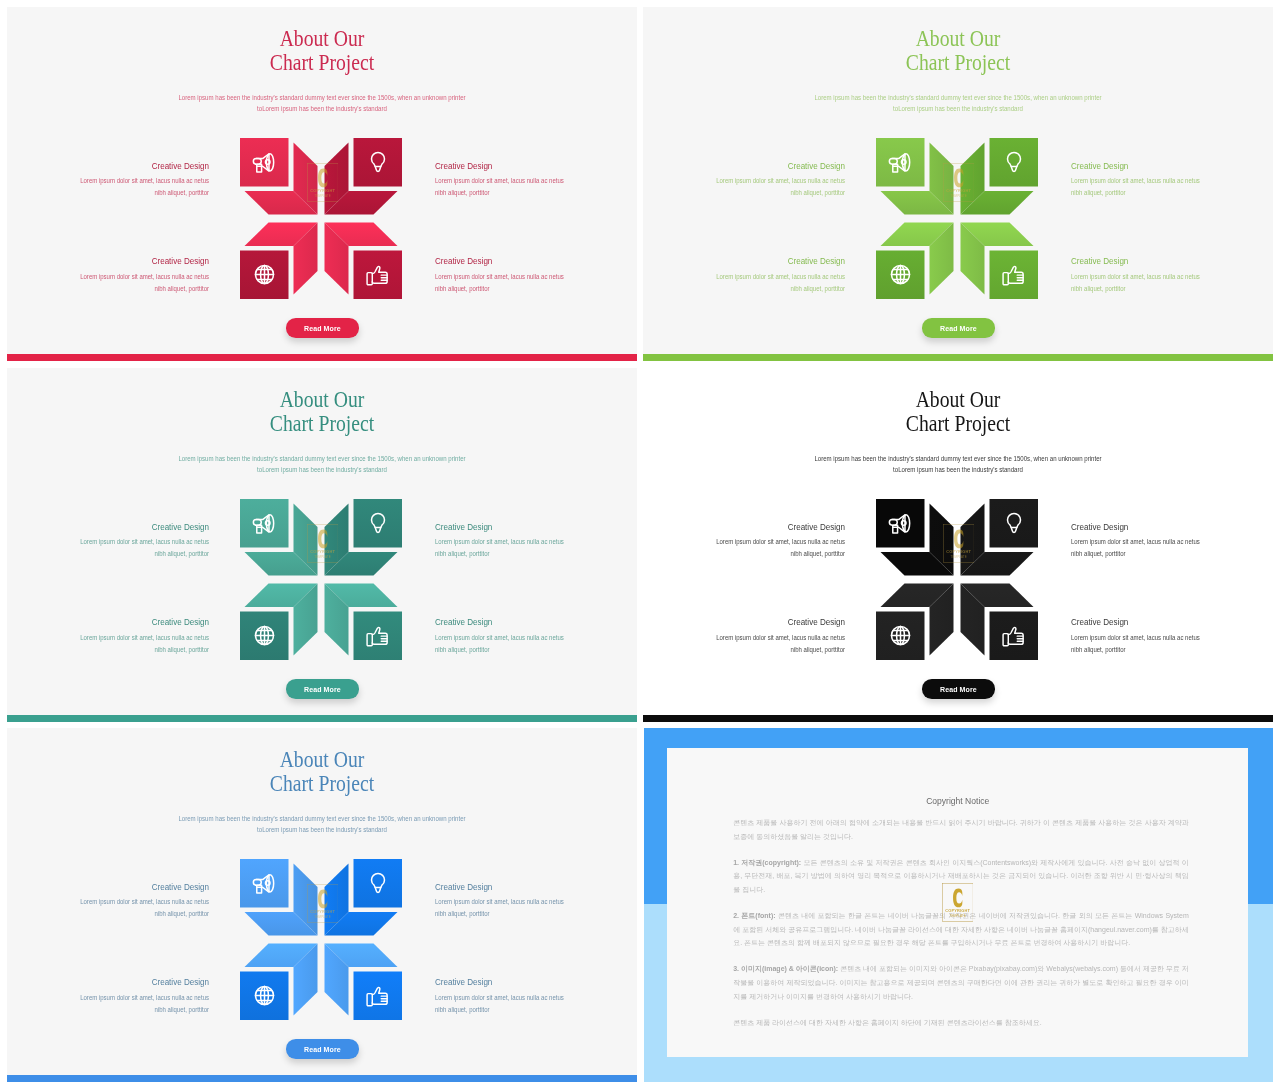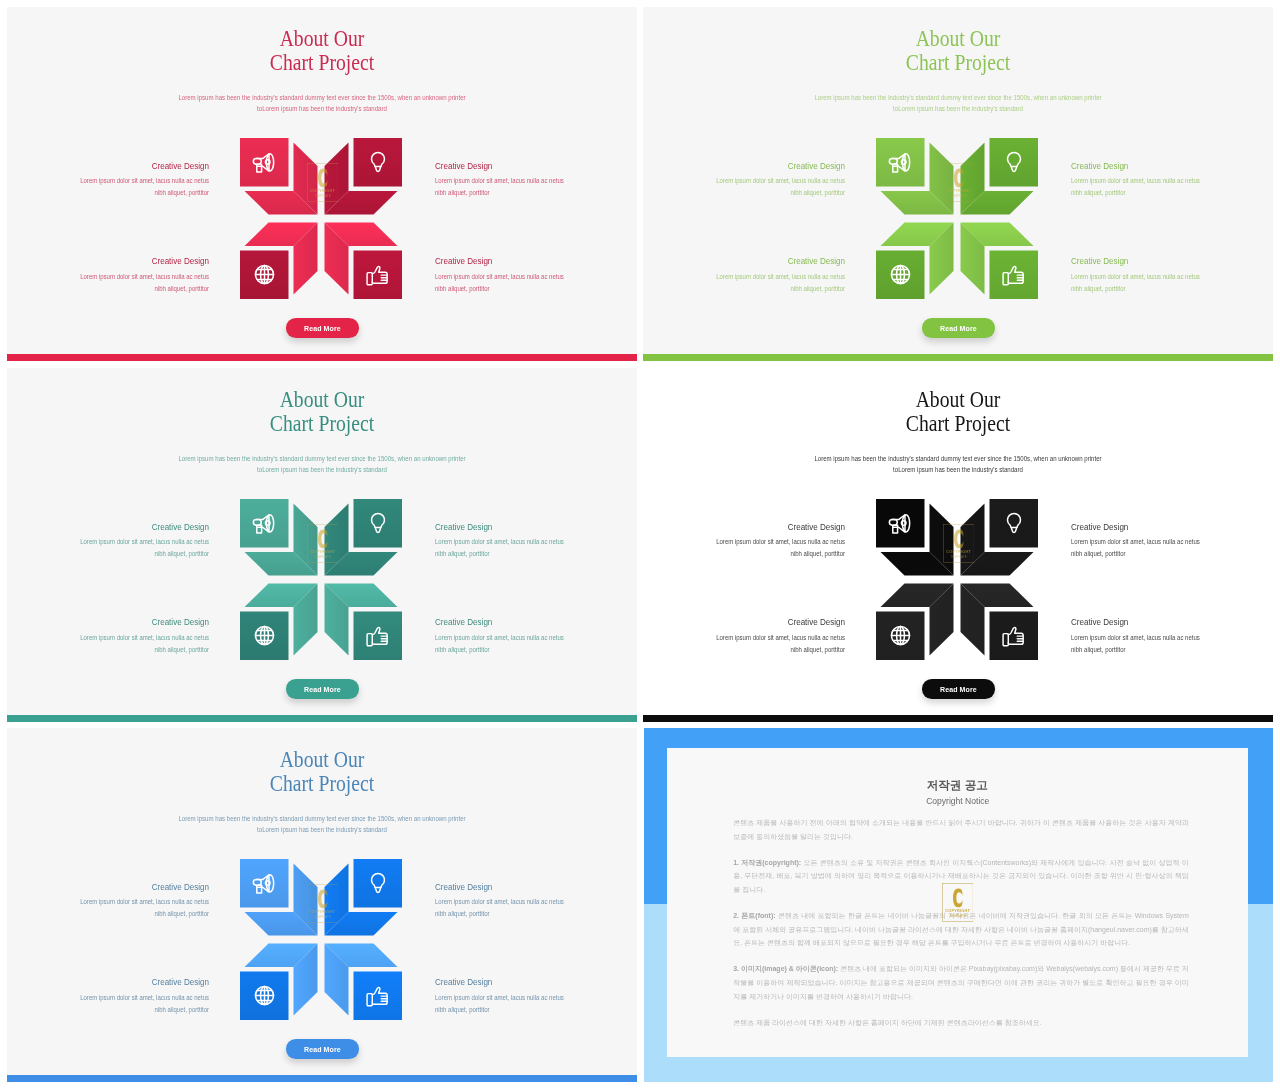--- a/index.html
+++ b/index.html
@@ -724,7 +724,6 @@
     <div class="cp">
       <div class="band"></div>
       <div class="sheet">
-        <h1>저작권 공고</h1>
         <h2>Copyright Notice</h2>
         <div class="body">
           <p>콘텐츠 제품을 사용하기 전에 아래의 협약에 소개되는 내용을 반드시 읽어 주시기 바랍니다. 귀하가 이 콘텐츠 제품을 사용하는 것은 사용자 계약과 보증에 동의하셨음을 알리는 것입니다.</p>

